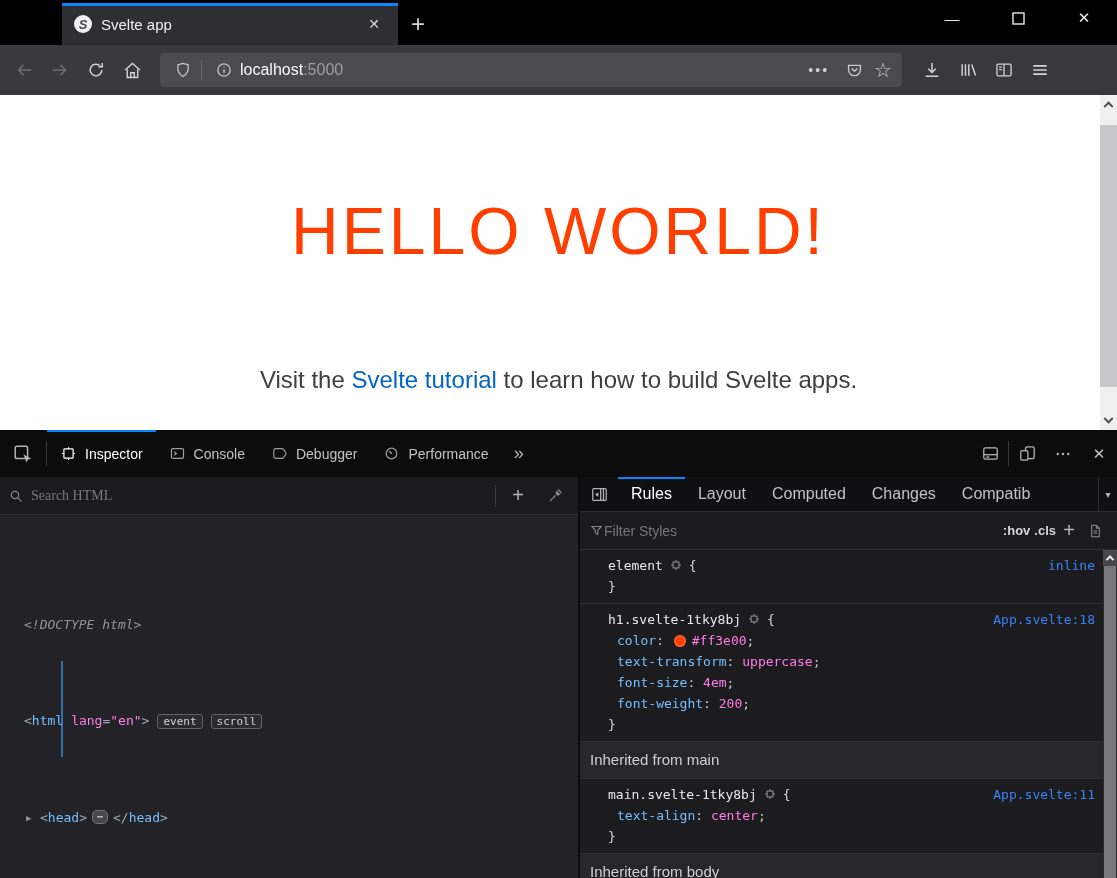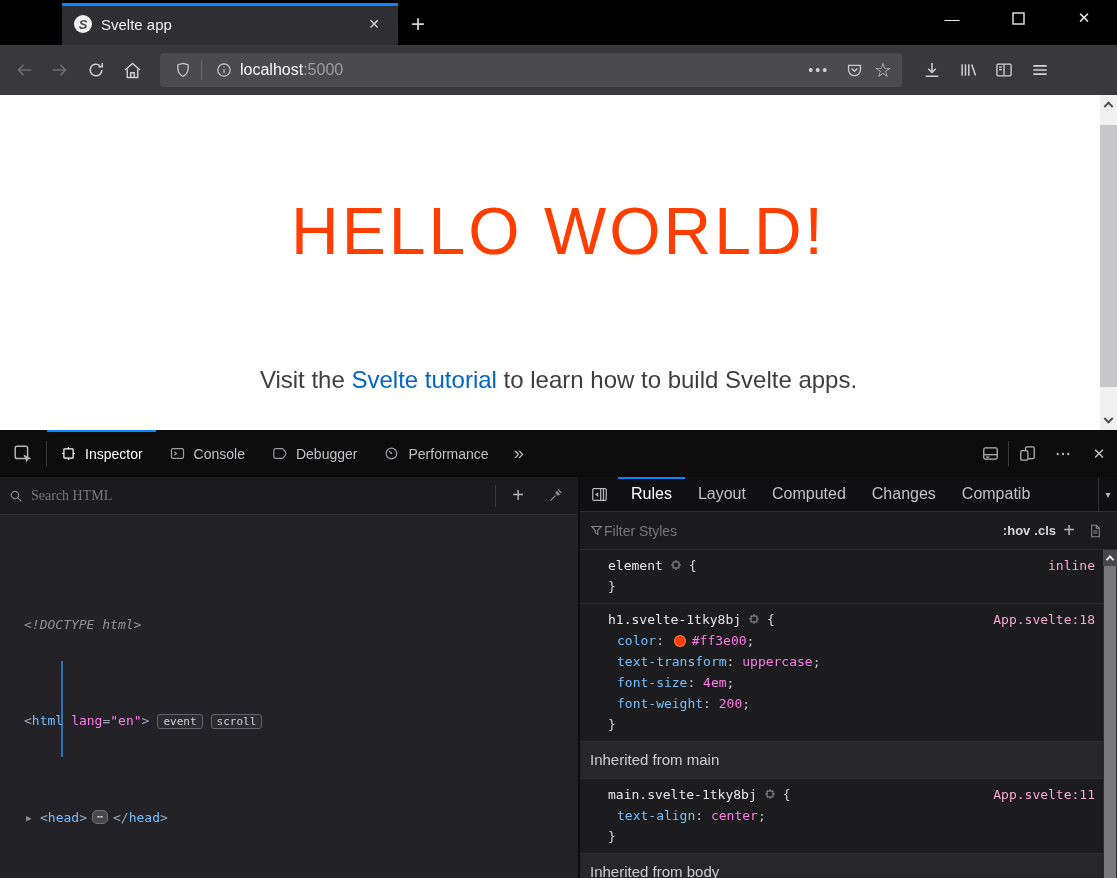--- a/index.html
+++ b/index.html
@@ -123,7 +123,7 @@
   .rule-block { padding:5px 0 6px; border-bottom:1px solid #2e2e31; background:#1c1c1f; }
   .r-line { line-height:21px; padding-left:28px; position:relative; white-space:pre; }
   .r-line.prop { padding-left:37px; }
-  .r-loc { position:absolute; right:22px; top:0; color:#f9a8d4; }
+  .r-loc { position:absolute; right:22px; top:0; color:#3b82f6; }
   .sel-name { color:#e9e9ec; }
   .brace { color:#d7d7db; }
   .crosshair { color:#909094; vertical-align:-2px; margin:0 6px; }

